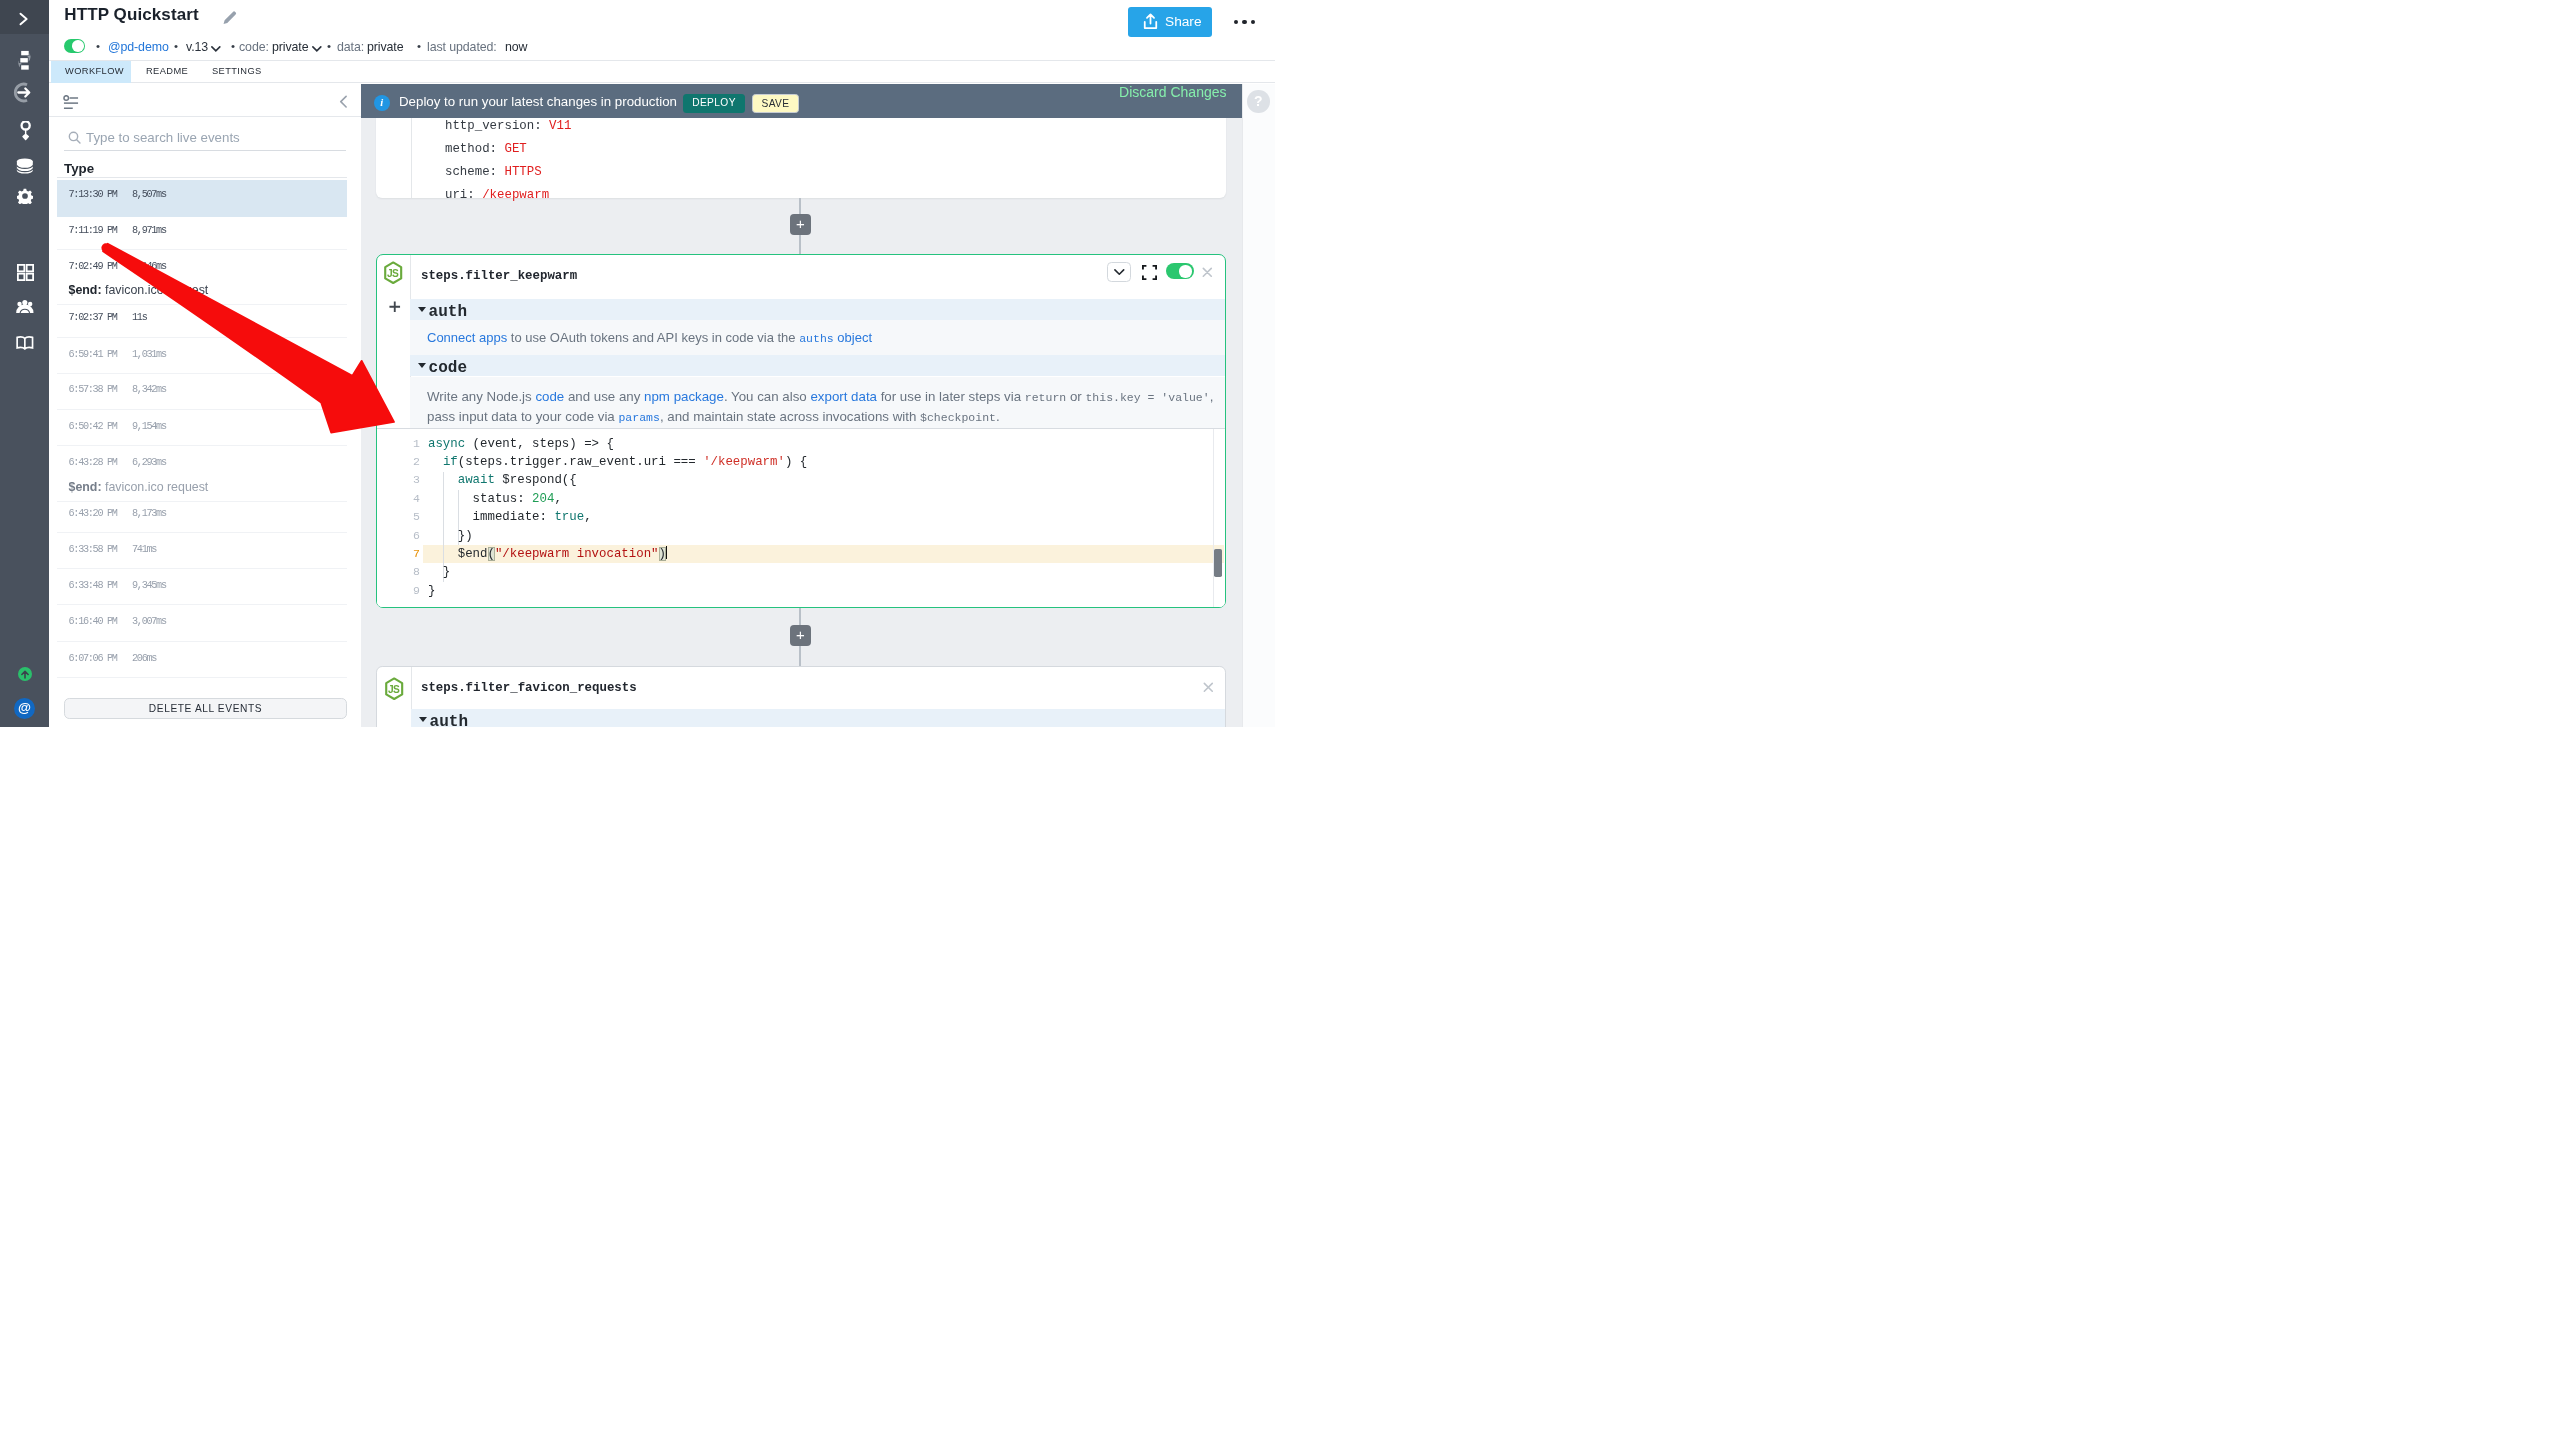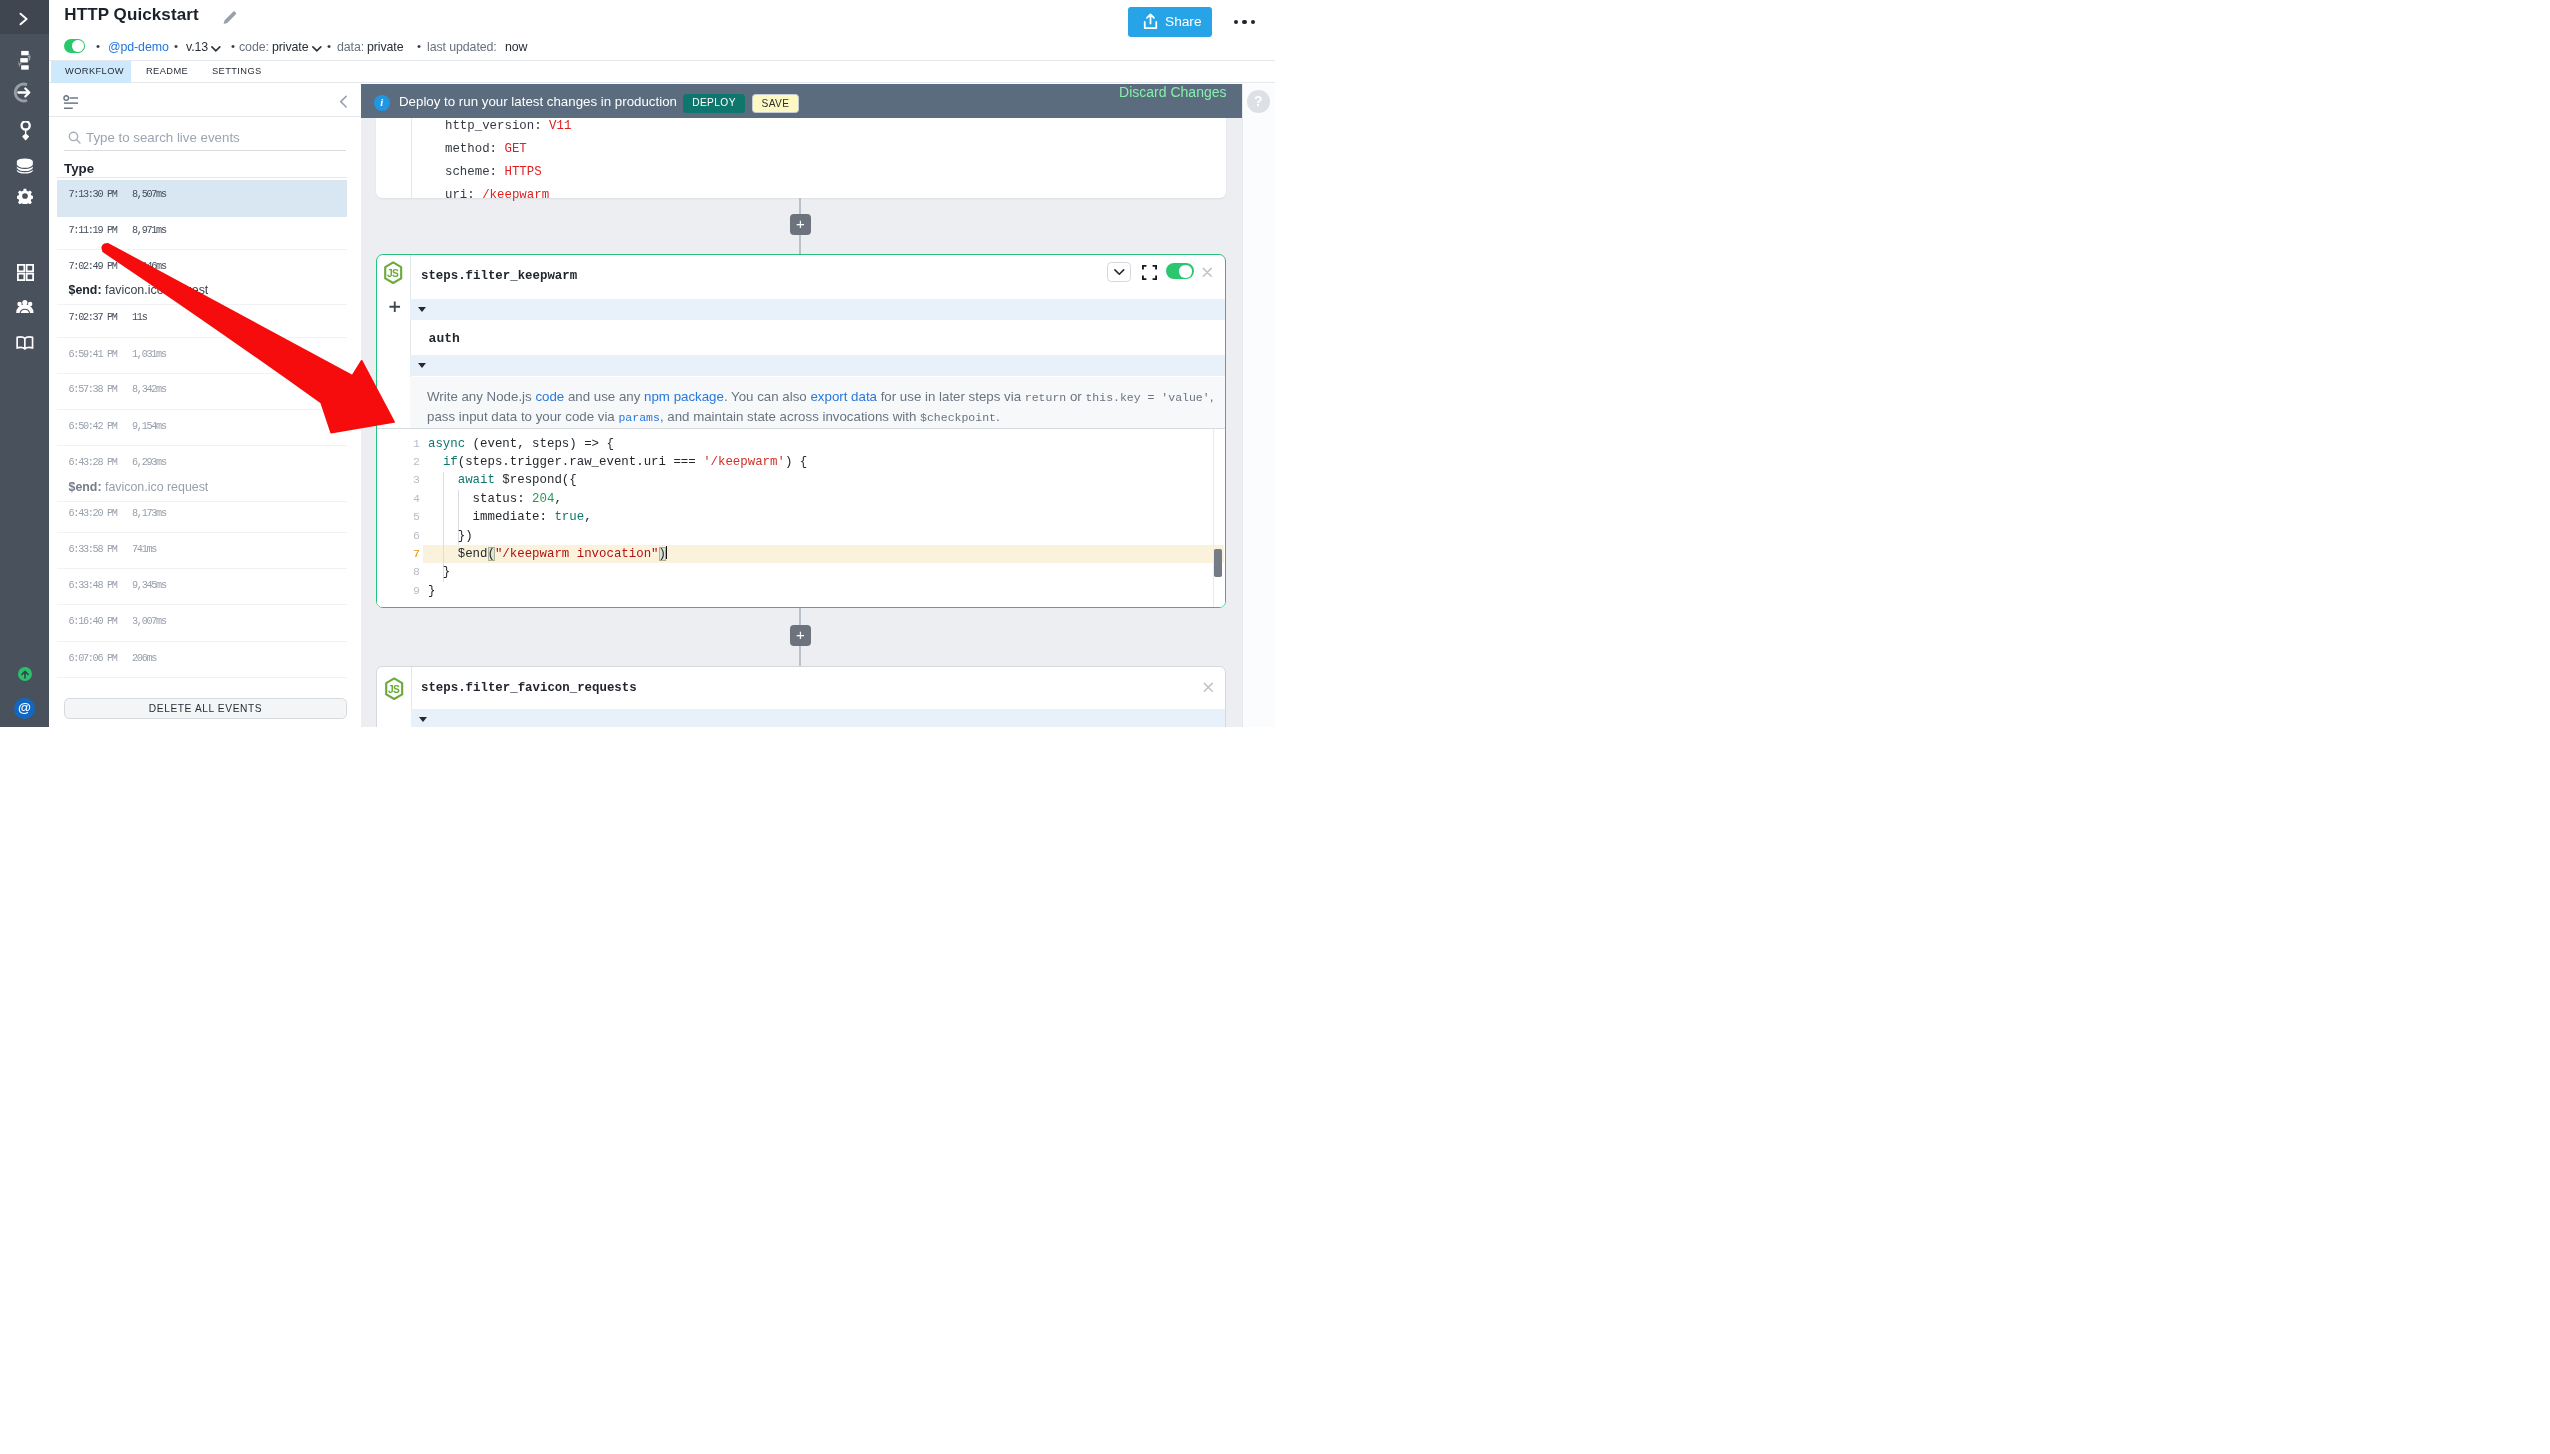--- a/index.html
+++ b/index.html
@@ -55,7 +55,7 @@
   
   .secbar { position:absolute; left:35px; right:0; height:21px; background:#e8f1f9; }
   .secbar .tri { position:absolute; left:8px; top:8px; width:0; height:0; border-left:4px solid transparent; border-right:4px solid transparent; border-top:5.3px solid #23292f; }
-  .secbar .lbl { position:absolute; left:18.6px; top:3.5px; font-family:"Liberation Mono",monospace; font-size:13px; font-weight:bold; color:#23292f;margin-top:28px; }
+  .secbar .lbl { position:absolute; left:18.6px; top:3.5px; font-family:"Liberation Mono",monospace; font-size:16px; font-weight:bold; color:#23292f; }
   .secbody { position:absolute; left:35px; right:0; background:#f6f8fa; font-size:13px; color:#6a7480; }
   .blu { color:#2878dd; }
   .imono { font-family:"Liberation Mono",monospace; font-size:11.5px; }

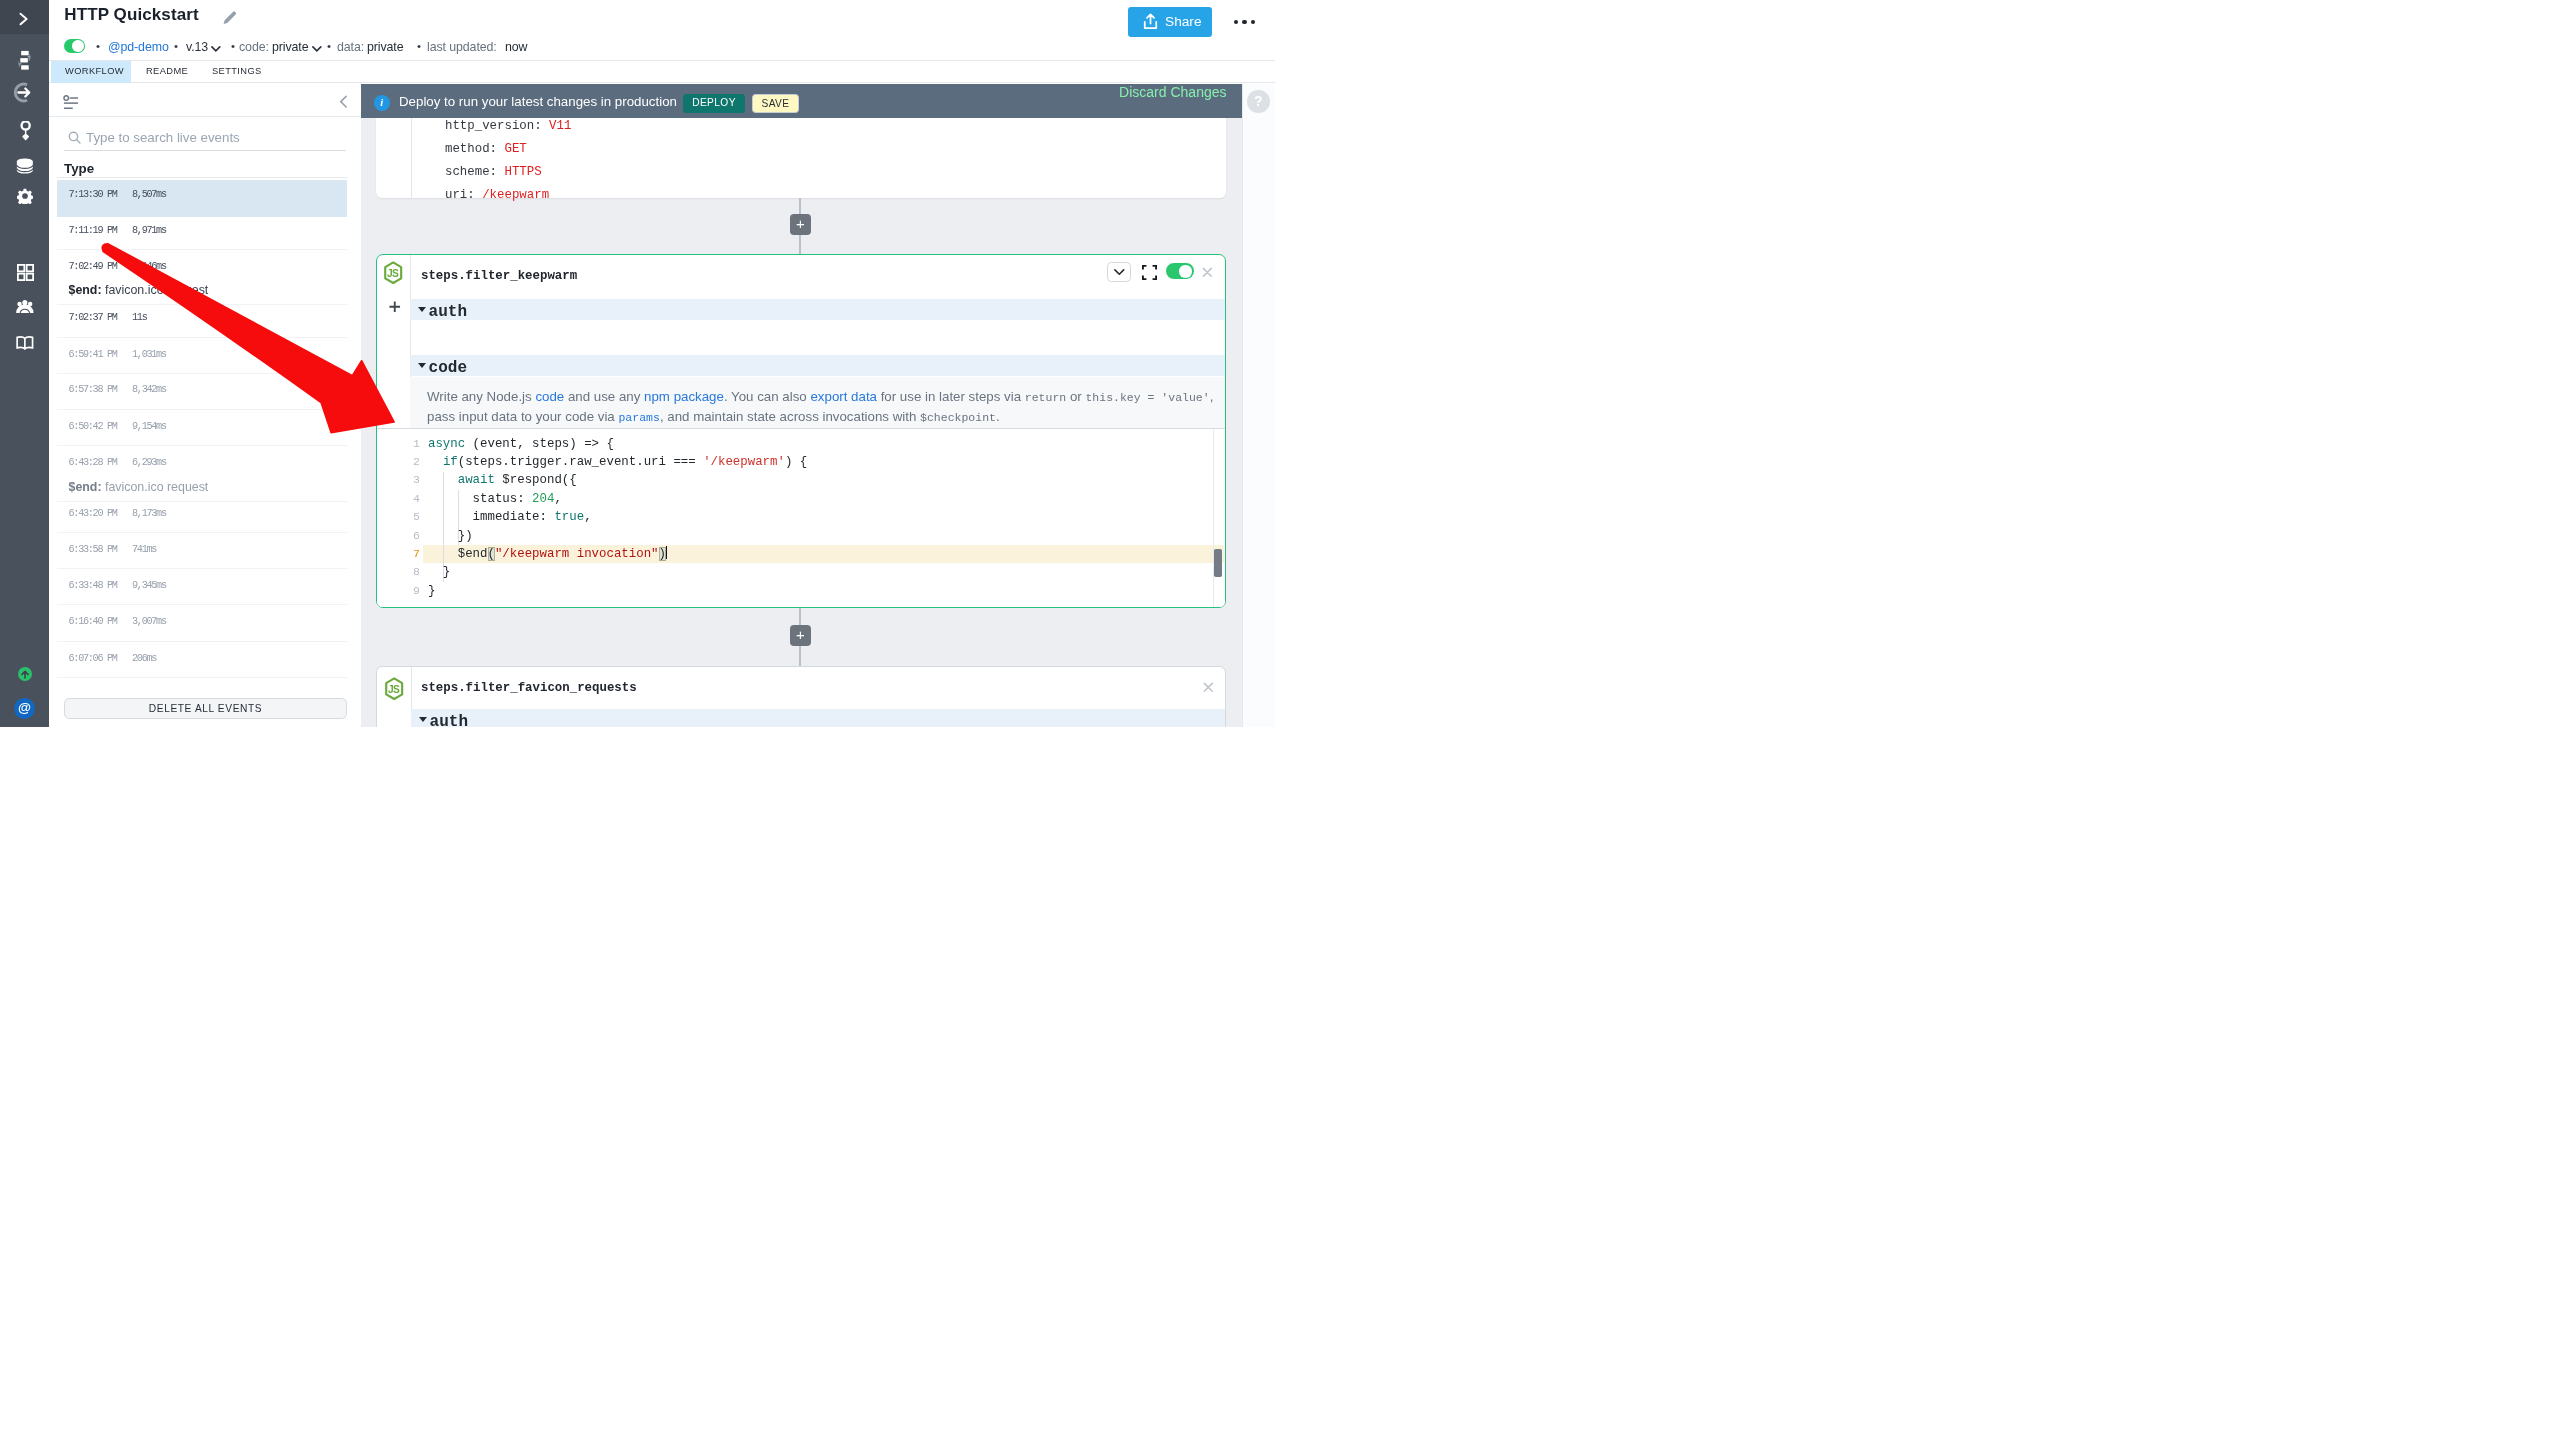--- a/index.html
+++ b/index.html
@@ -287,6 +287,9 @@
       <div class="tri"></div>
       <div class="lbl">auth</div>
     </div>
+    <div class="secbody" style="top:65px;left:33px;height:35px">
+      <div class="abs" style="left:17px;top:9.7px"><span class="blu">Connect apps</span> to use OAuth tokens and API keys in code via the <span class="blu"><span class="imono">auths</span> object</span></div>
+    </div>
 
     <div class="secbar" style="top:100px;left:33px">
       <div class="tri"></div>

